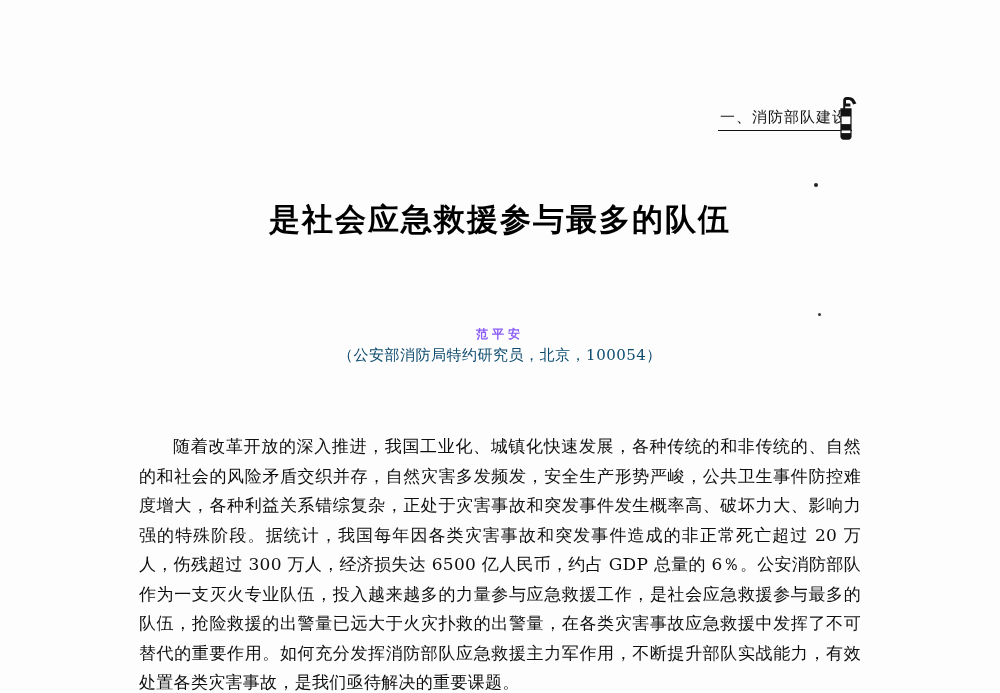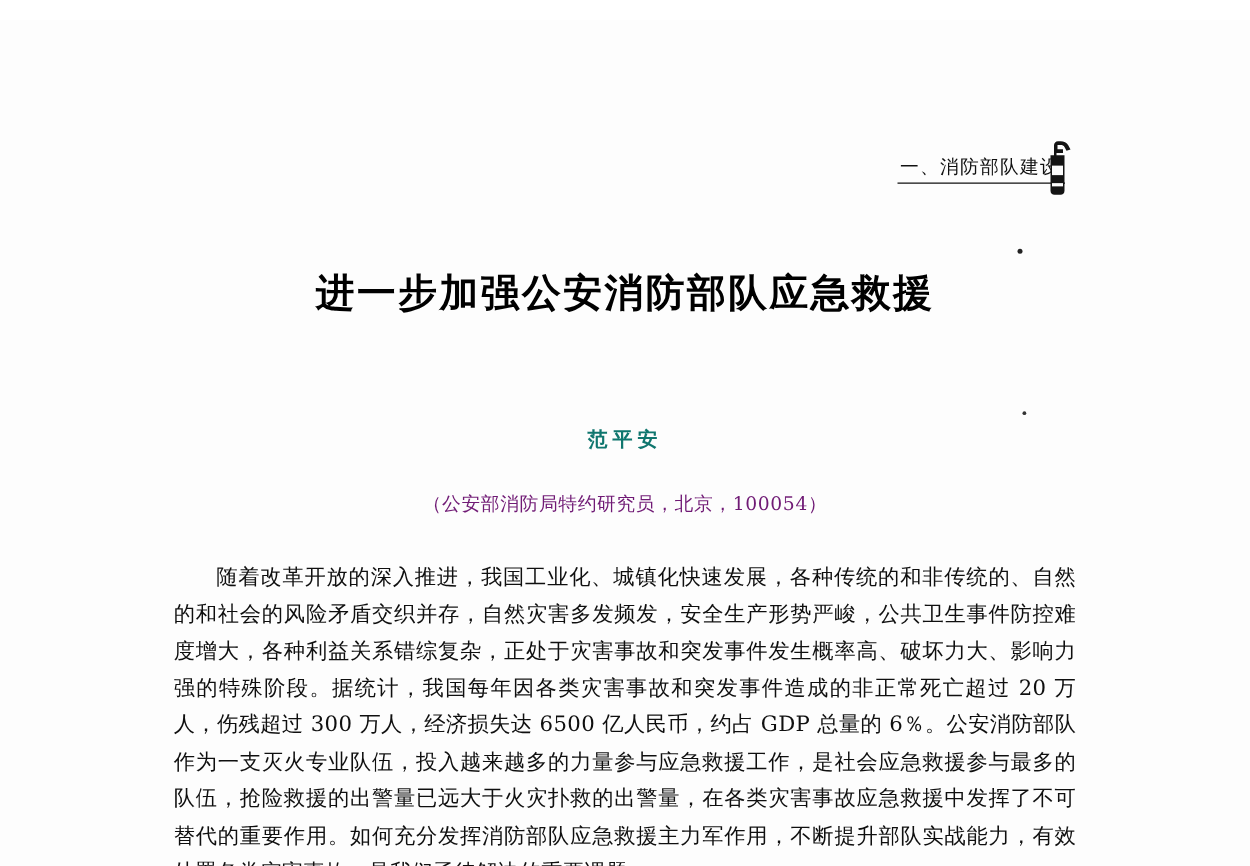--- a/index.html
+++ b/index.html
@@ -20,7 +20,6 @@
     position: absolute;
     inset: 0;
     background: #fdfdfd;
-    margin-top: 16px;
   }
 
   

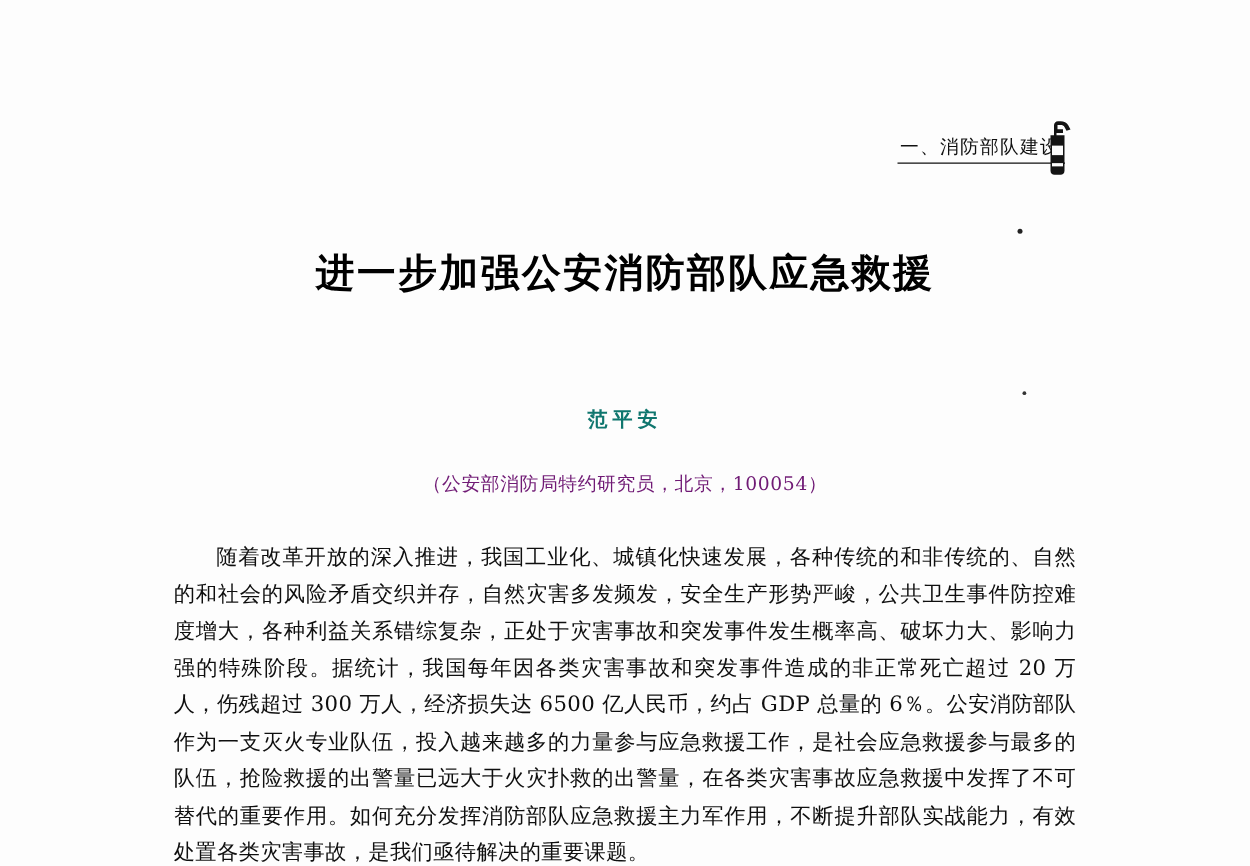--- a/index.html
+++ b/index.html
@@ -151,7 +151,7 @@
   <div class="stray-dot-2"></div>
 
   <div class="title-block">
-    <div class="title-line">进一步加强公安消防部队应急救援</div>
+    <div class="title-line">是社会应急救援参与最多的队伍</div>
   </div>
 
   <div class="author">范平安</div>

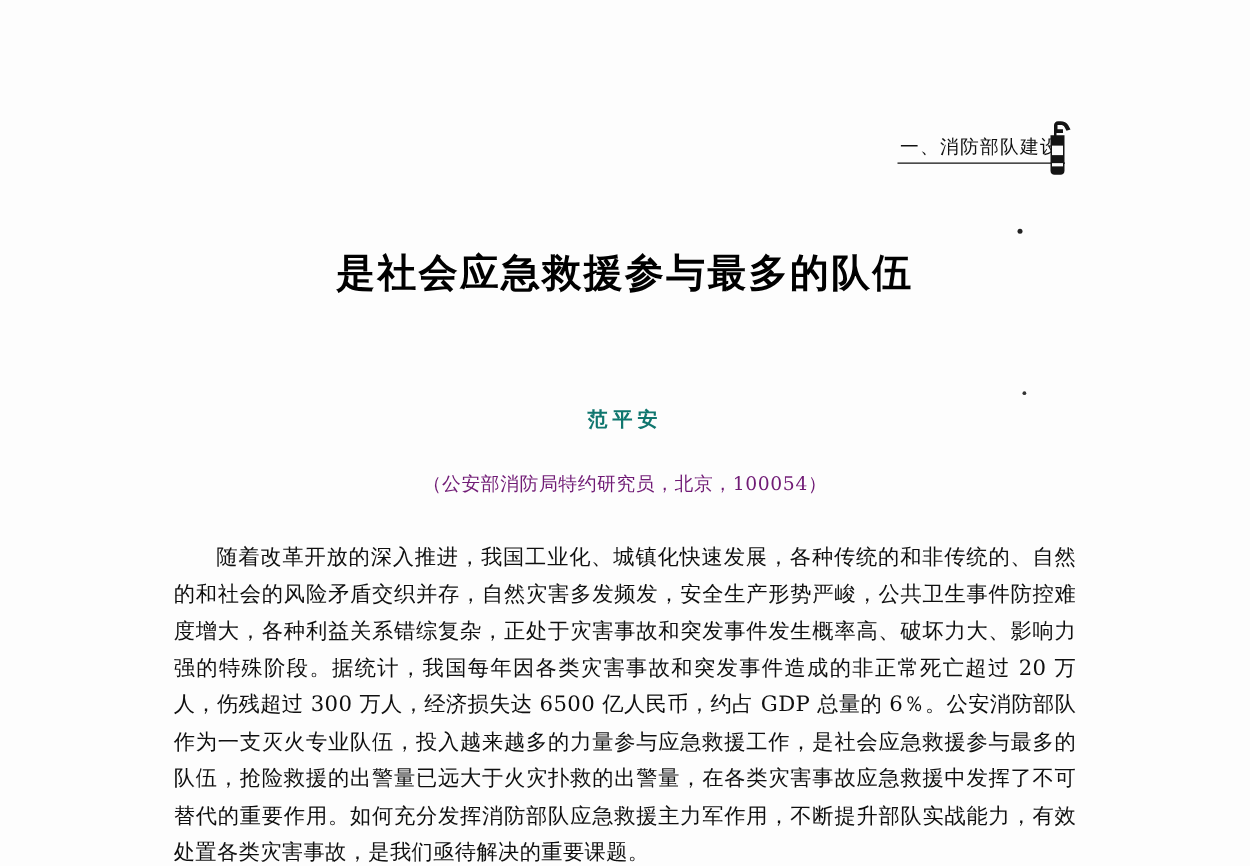--- a/index.html
+++ b/index.html
@@ -96,10 +96,10 @@
     left: 0;
     right: 0;
     text-align: center;
-    font-size: 16px;
+    font-size: 12px;
     letter-spacing: 4px;
     font-weight: bold;
-    color: #0f766e;
+    color: #8b5cf6;
   }
   .affiliation {
     position: absolute;

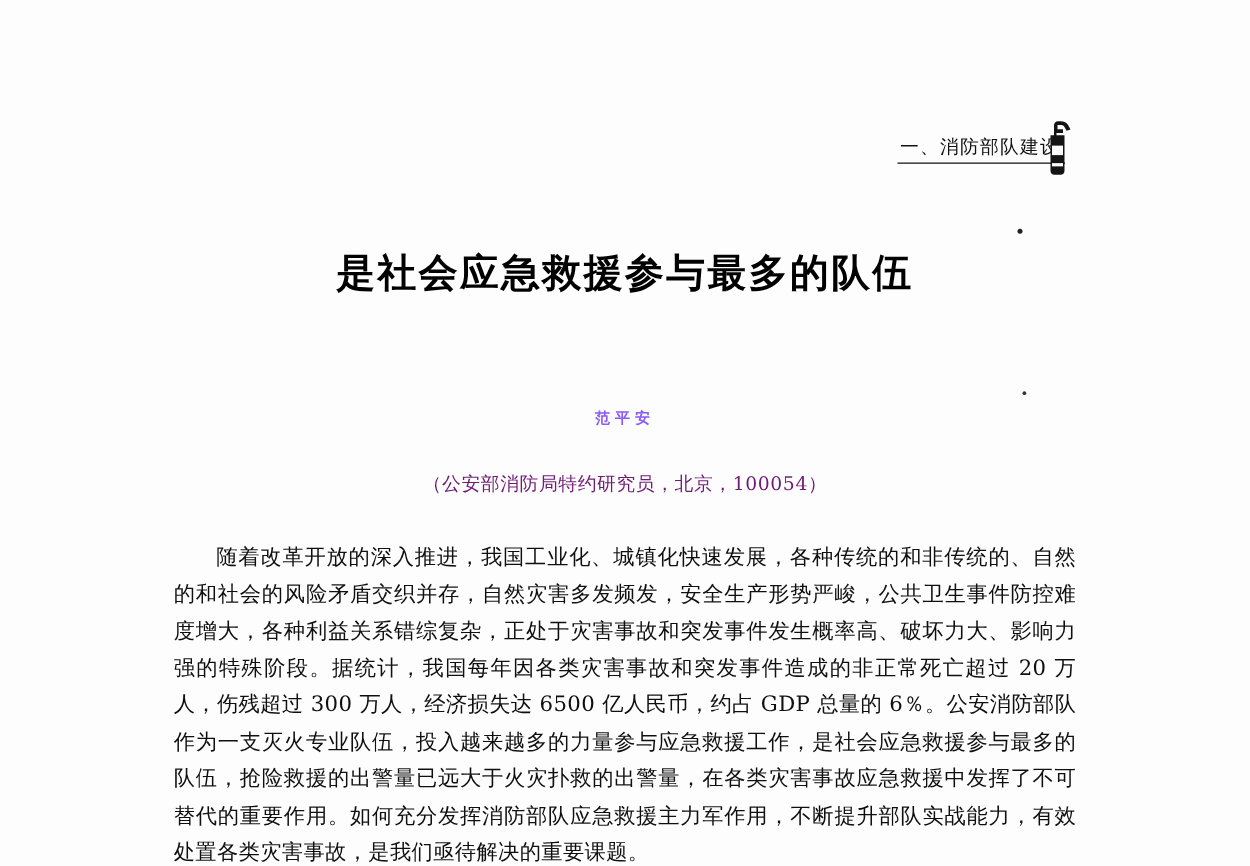--- a/index.html
+++ b/index.html
@@ -103,13 +103,13 @@
   }
   .affiliation {
     position: absolute;
-    top: 378px;
+    top: 346px;
     left: 0;
     right: 0;
     text-align: center;
     font-size: 15px;
     letter-spacing: 0.5px;
-    color: #701a75;
+    color: #0c4a6e;
   }
 
   

